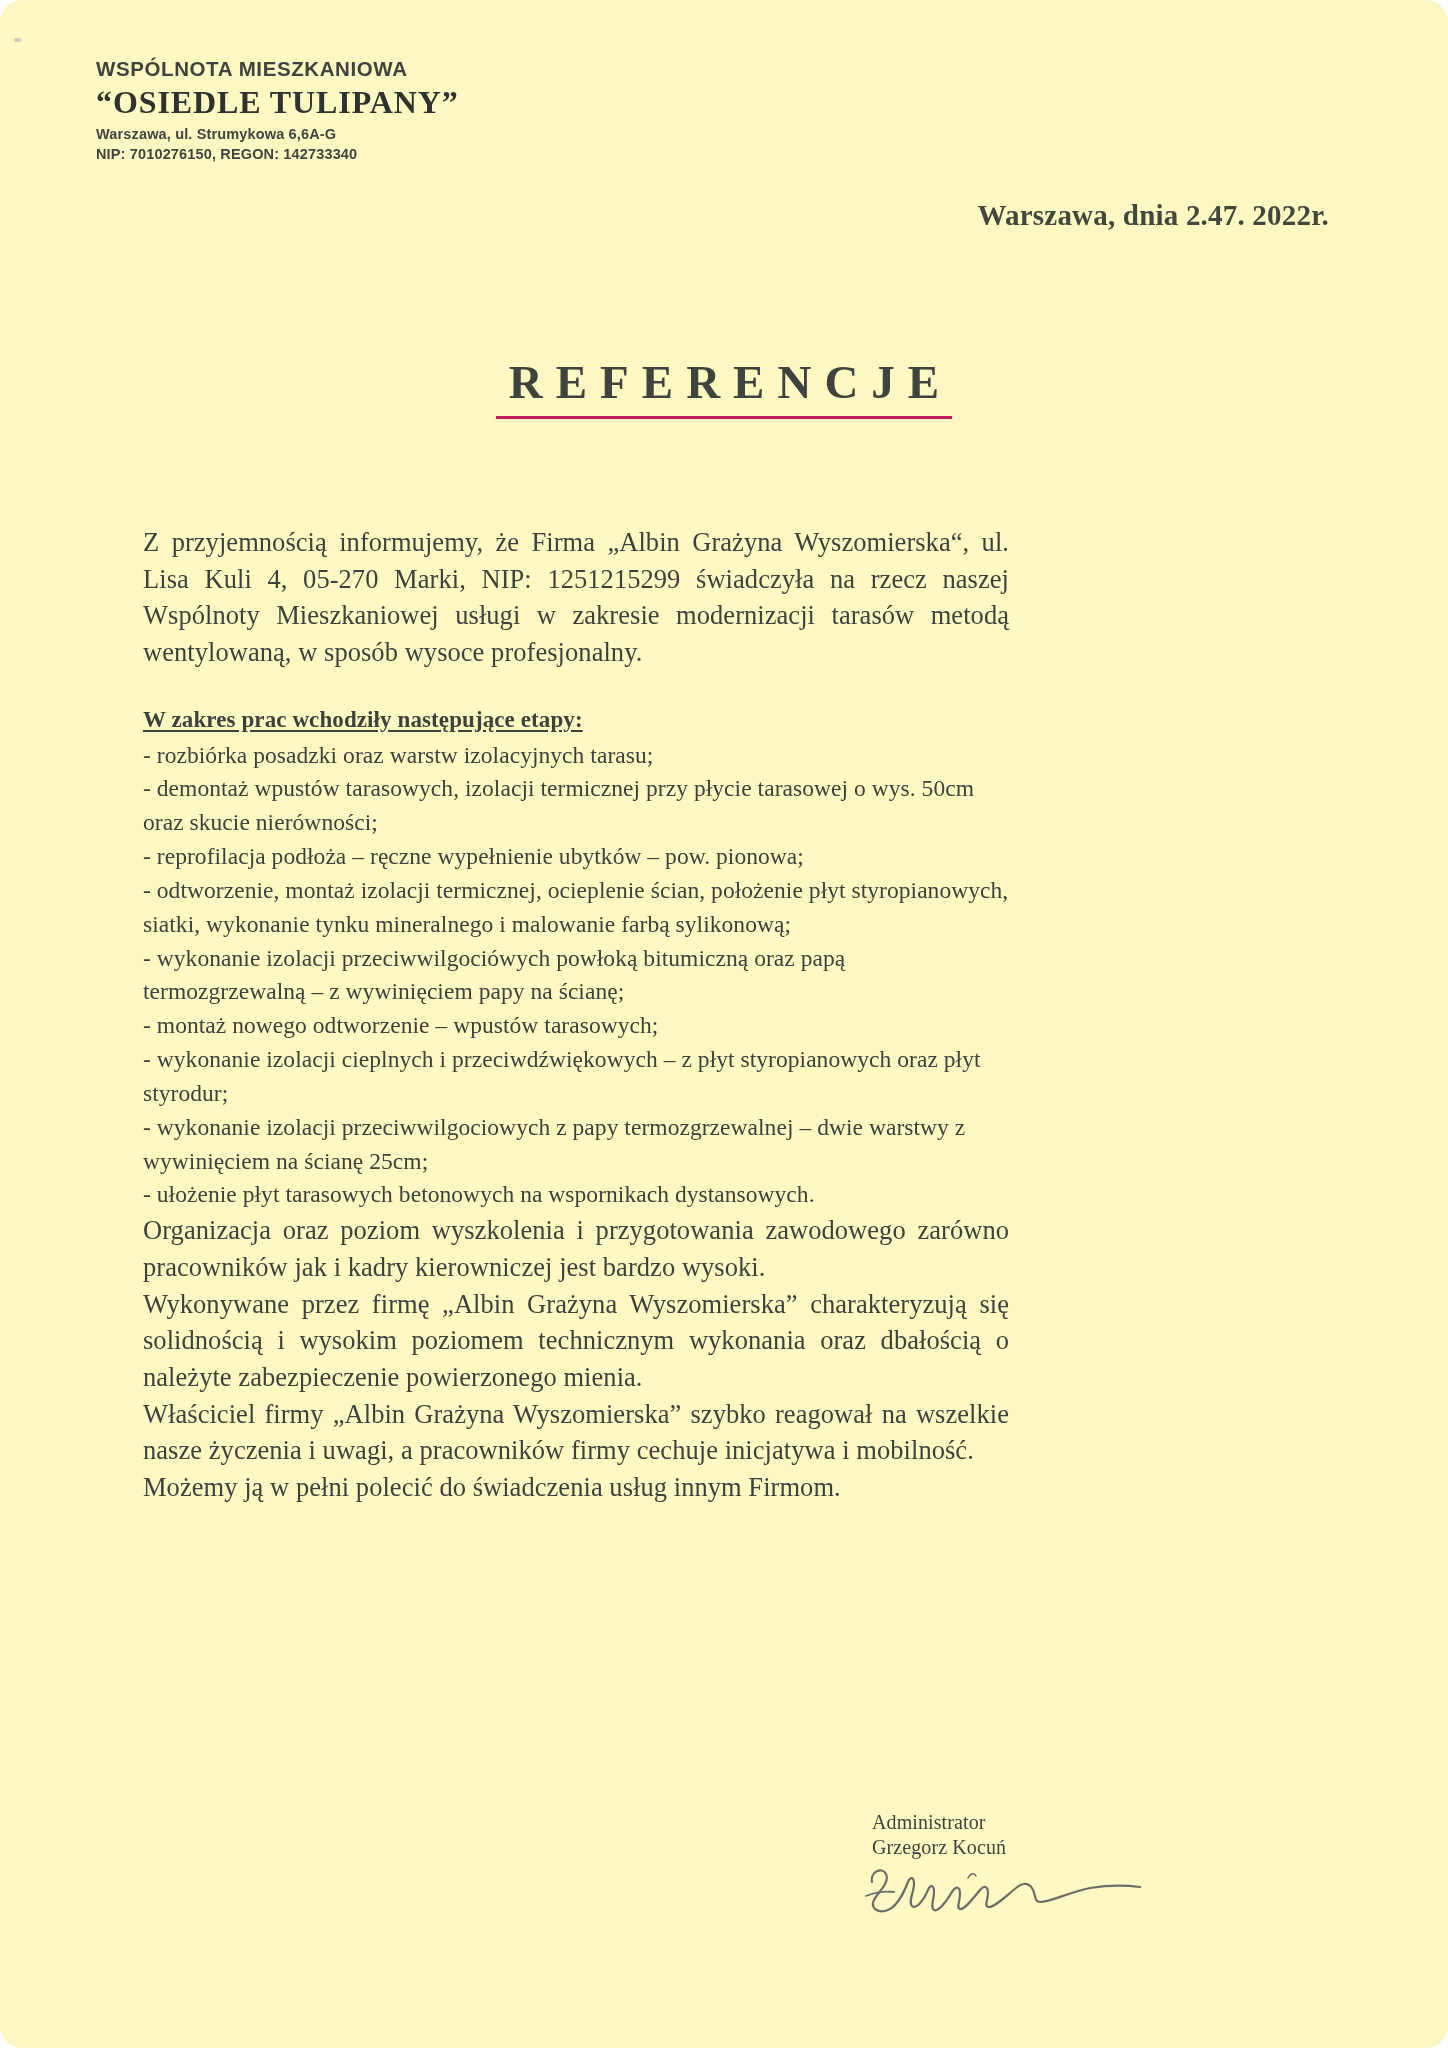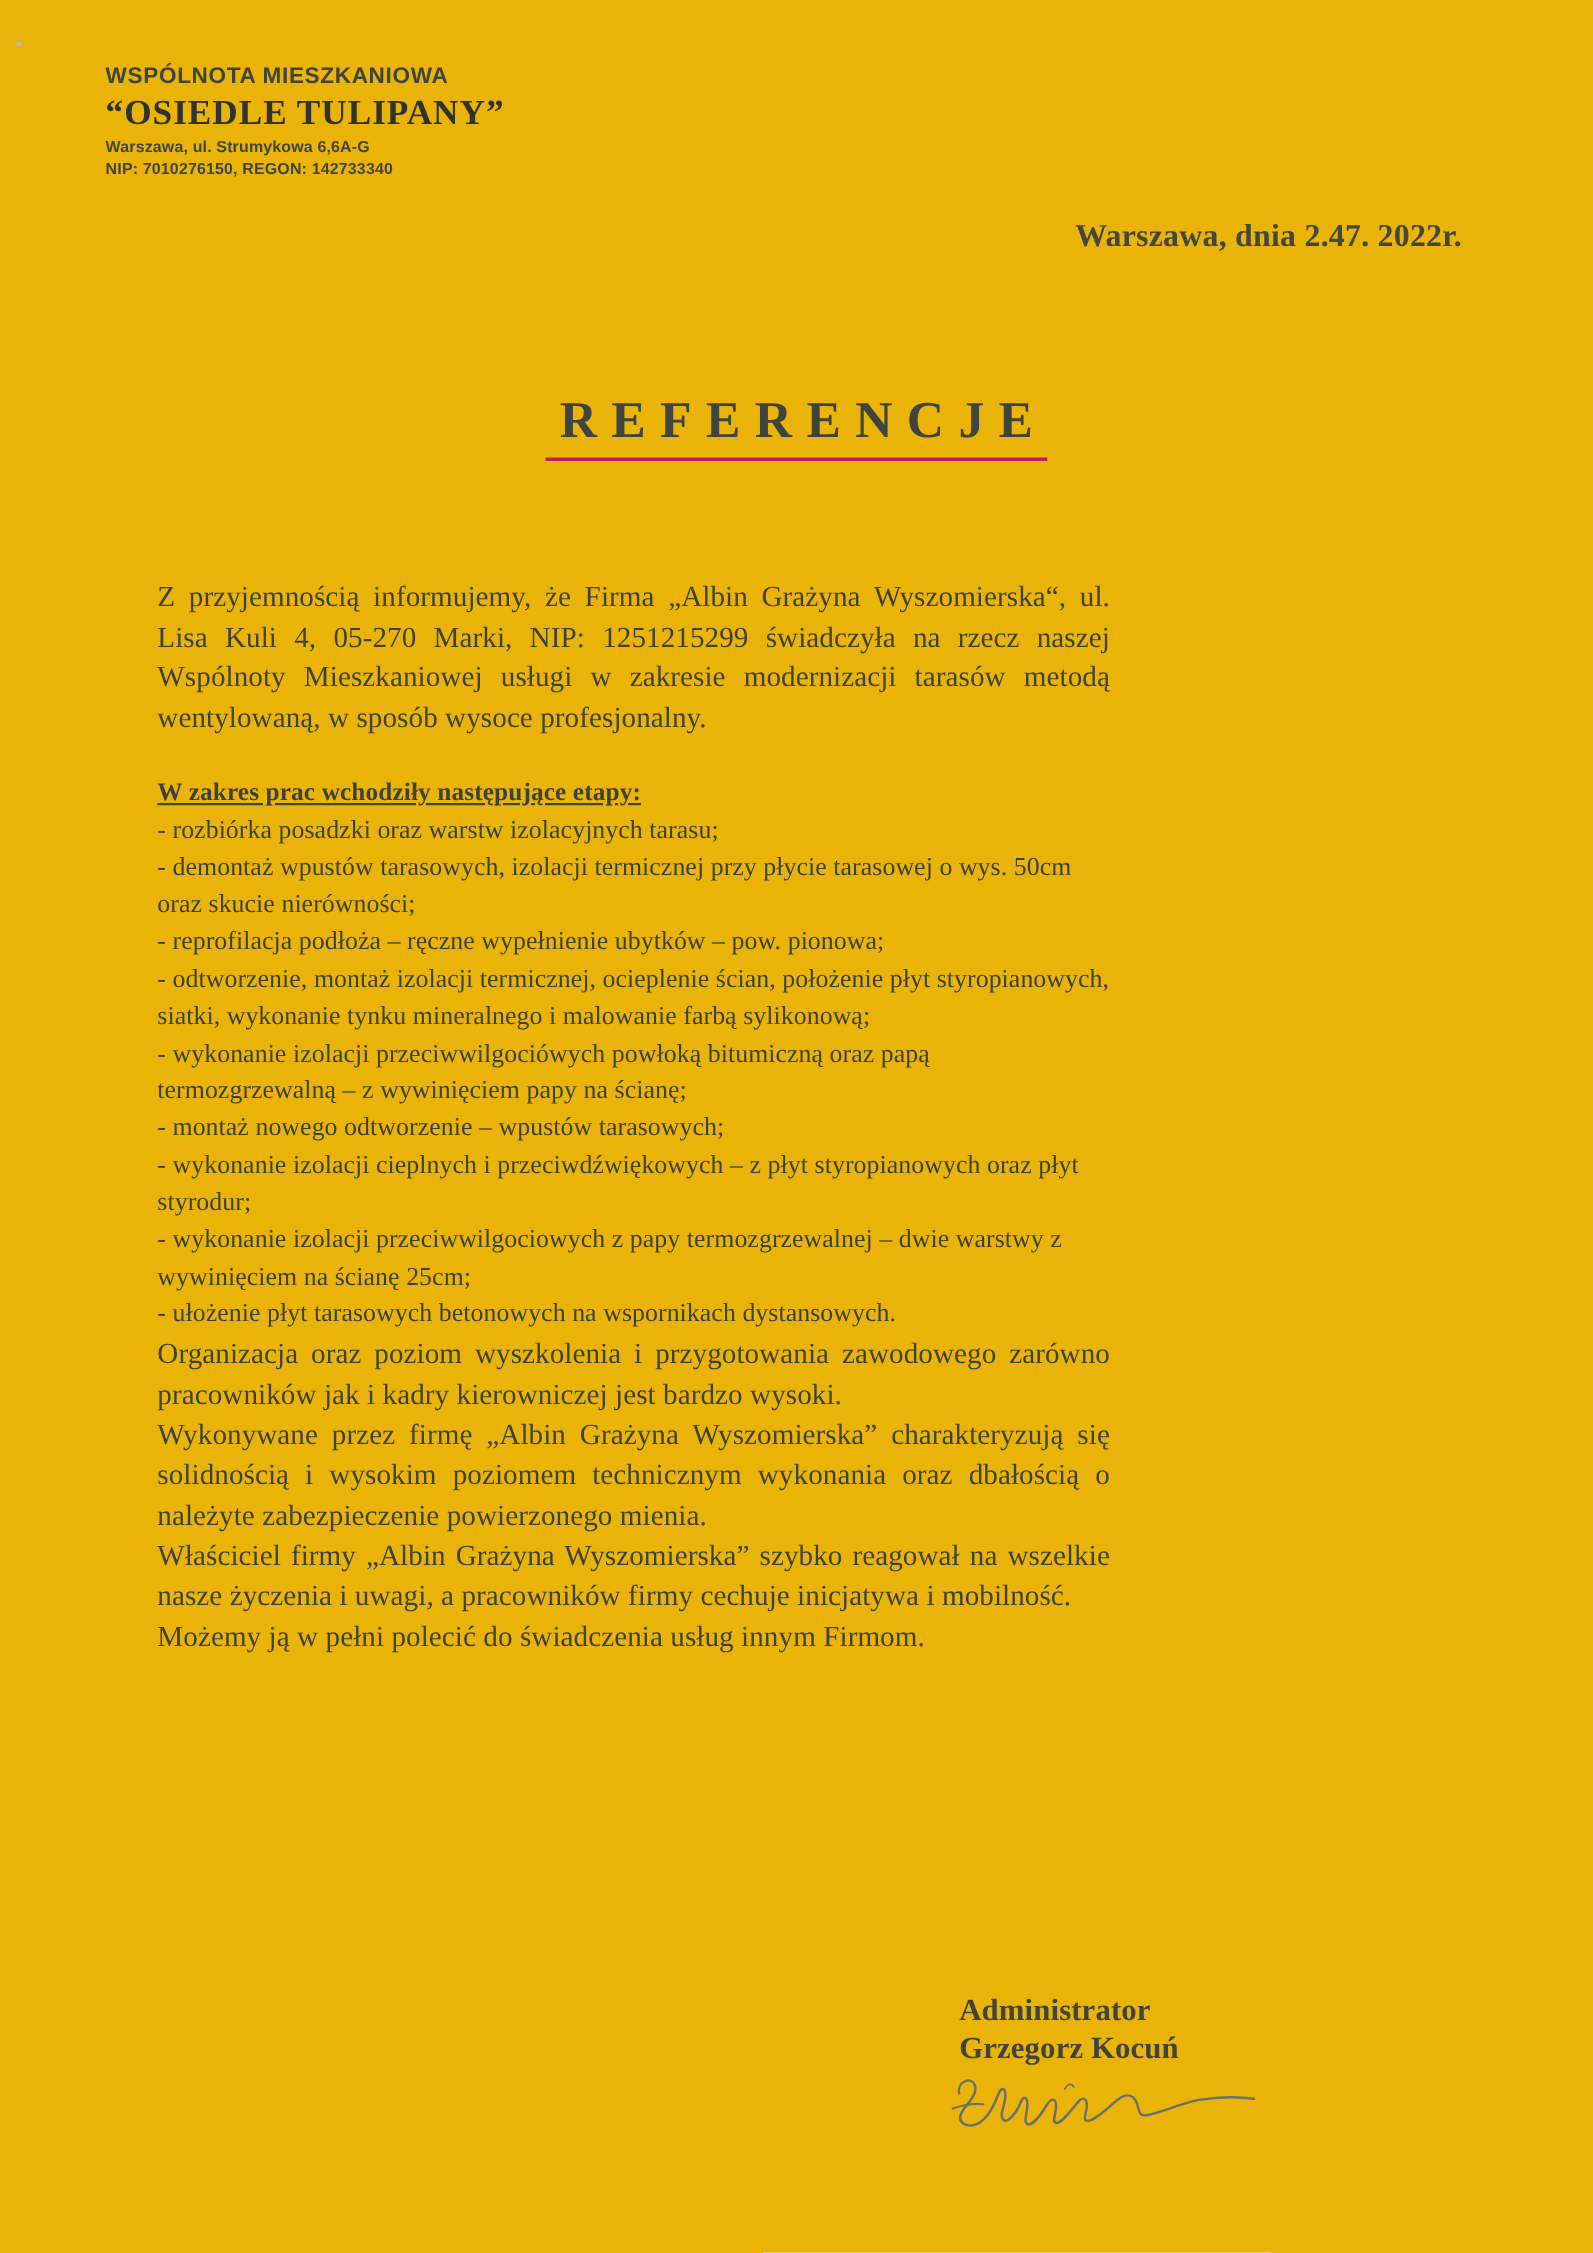--- a/index.html
+++ b/index.html
@@ -17,9 +17,10 @@
     width: 1448px;
     height: 2048px;
     margin: 0 auto;
-    background: #eab308;
+    background: #fef9c3;
     overflow: hidden;
     box-sizing: border-box;
+    border-radius: 22px;
   }
 
   

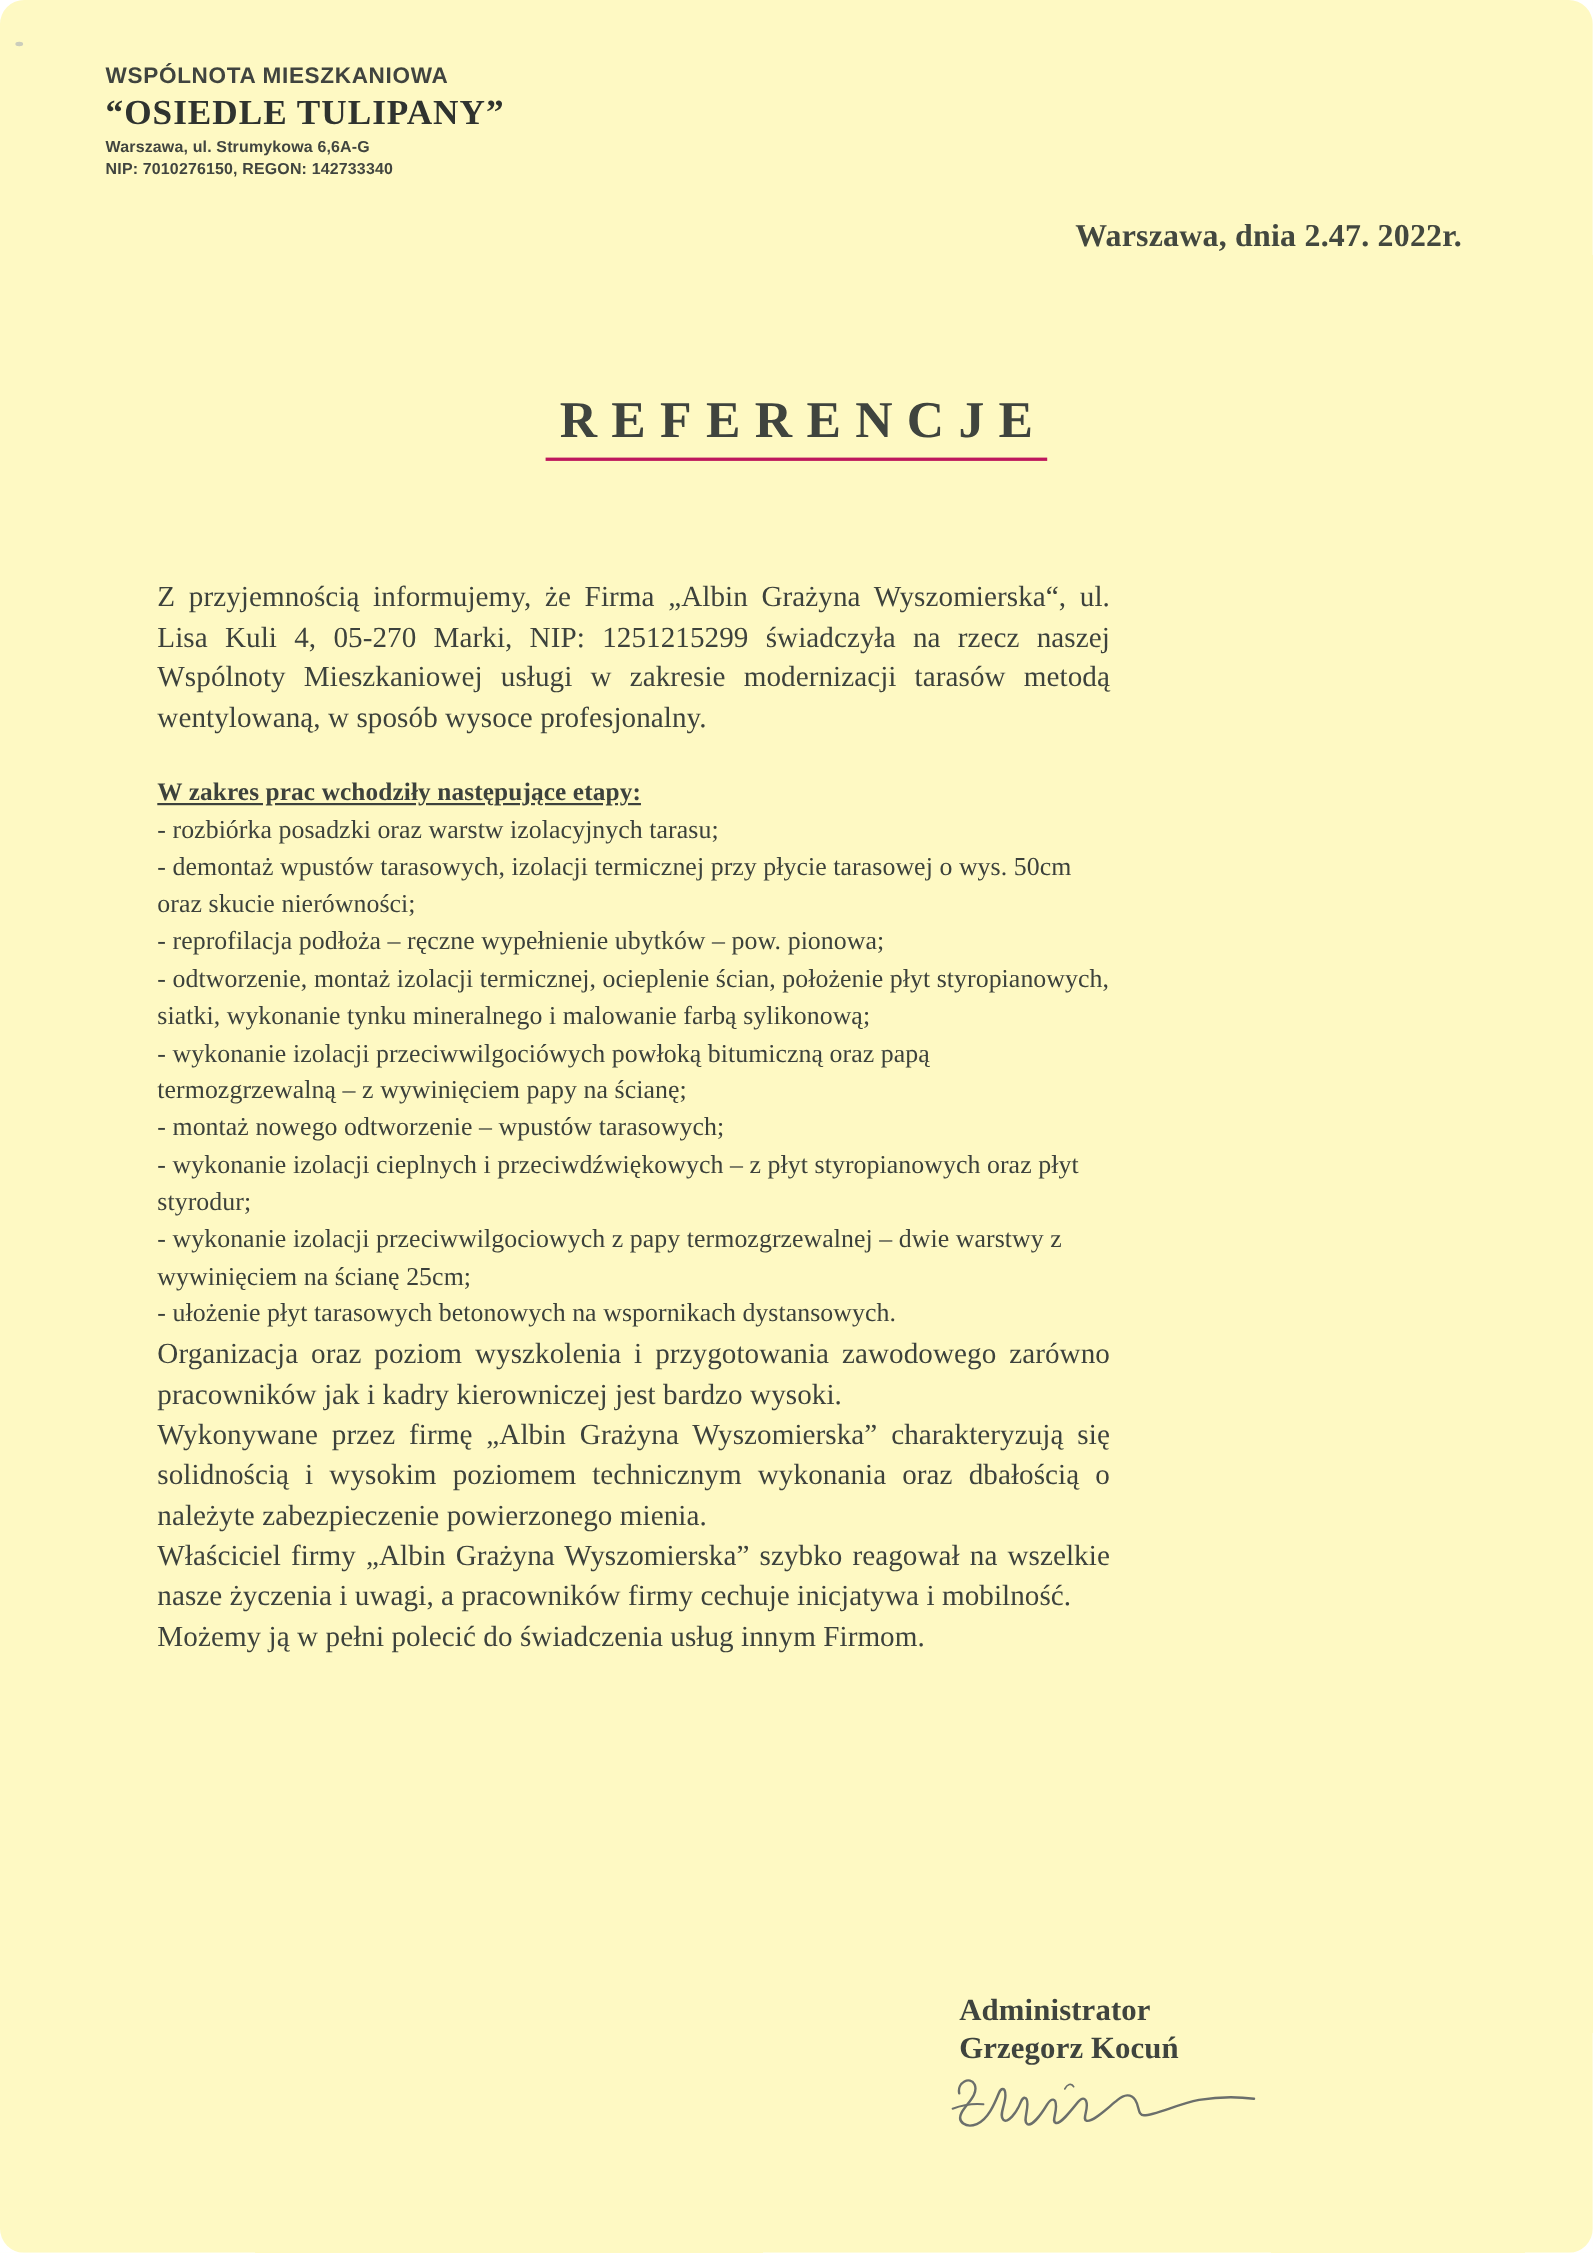--- a/index.html
+++ b/index.html
@@ -160,8 +160,8 @@
     text-align: left;
   }
   .sig-role, .sig-name {
-    font-size: 28px;
-    font-weight: 700;
+    font-size: 20px;
+    font-weight: 400;
     color: #3f443e;
     line-height: 1.26;
     letter-spacing: .1px;

